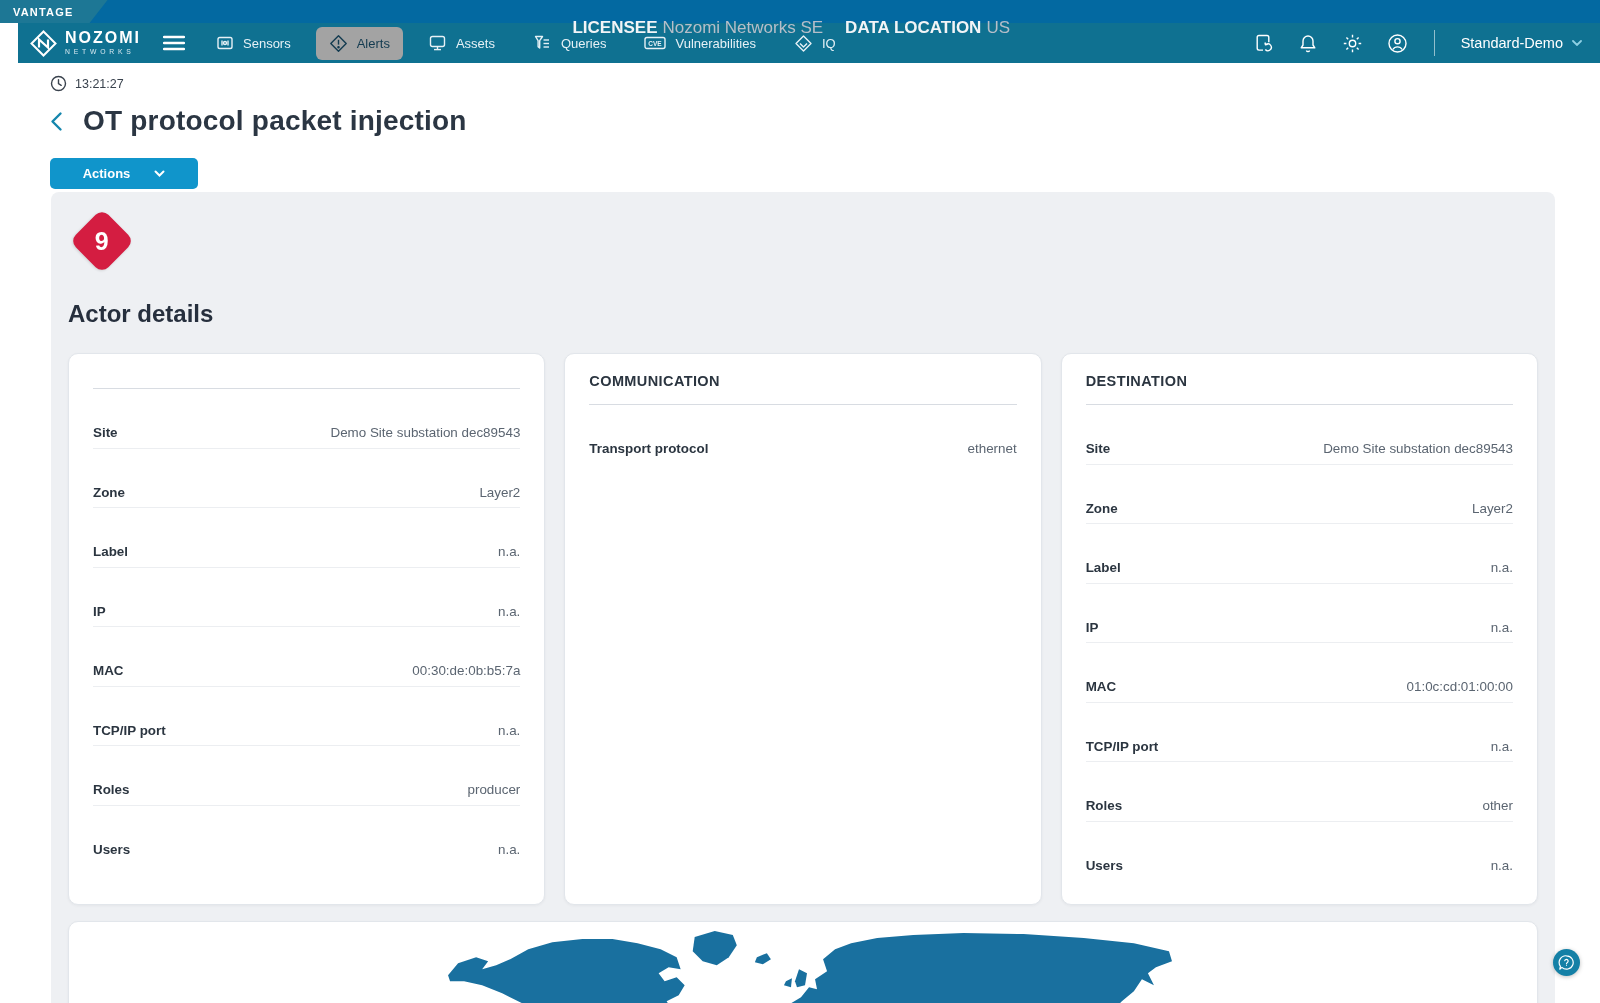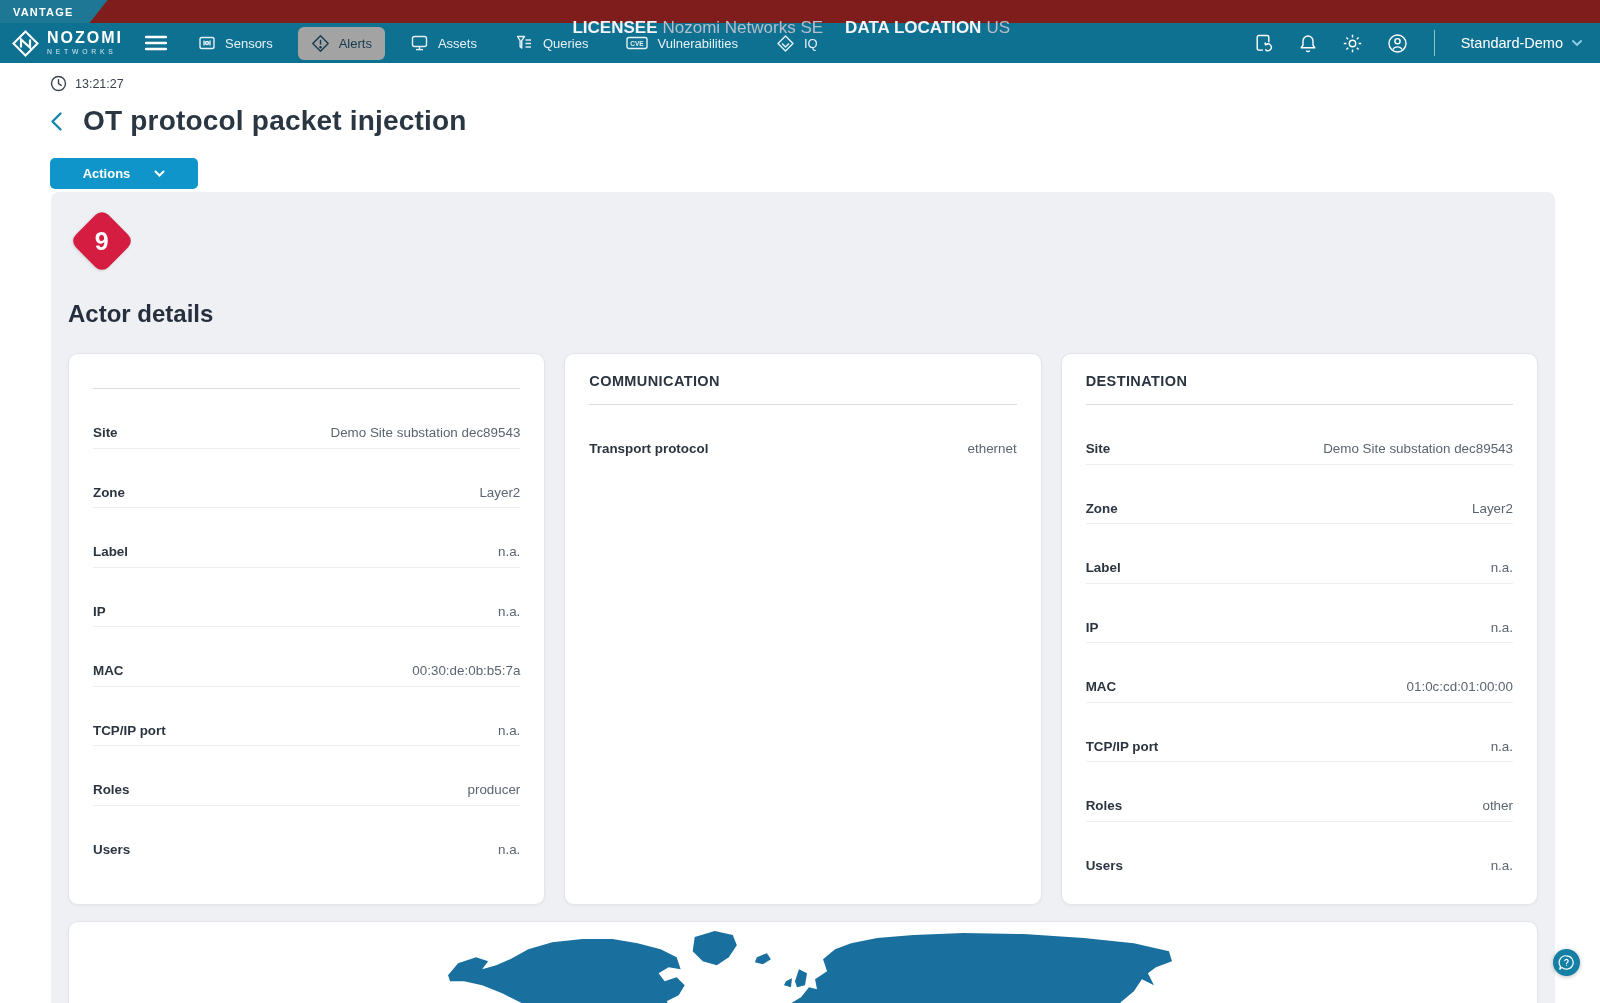--- a/index.html
+++ b/index.html
@@ -10,7 +10,7 @@
     color:#2b3540;
   }
   
-  .topbar { height:23px; background:#7f1d1d; display:flex; align-items:center; position:relative; }
+  .topbar { height:23px; background:#0369a1; display:flex; align-items:center; position:relative; }
   .vantage-badge {
     background:#1d7795; color:#fff; font-size:11px; font-weight:bold; letter-spacing:1.2px;
     height:100%; display:flex; align-items:center; padding:0 34px 0 13px;

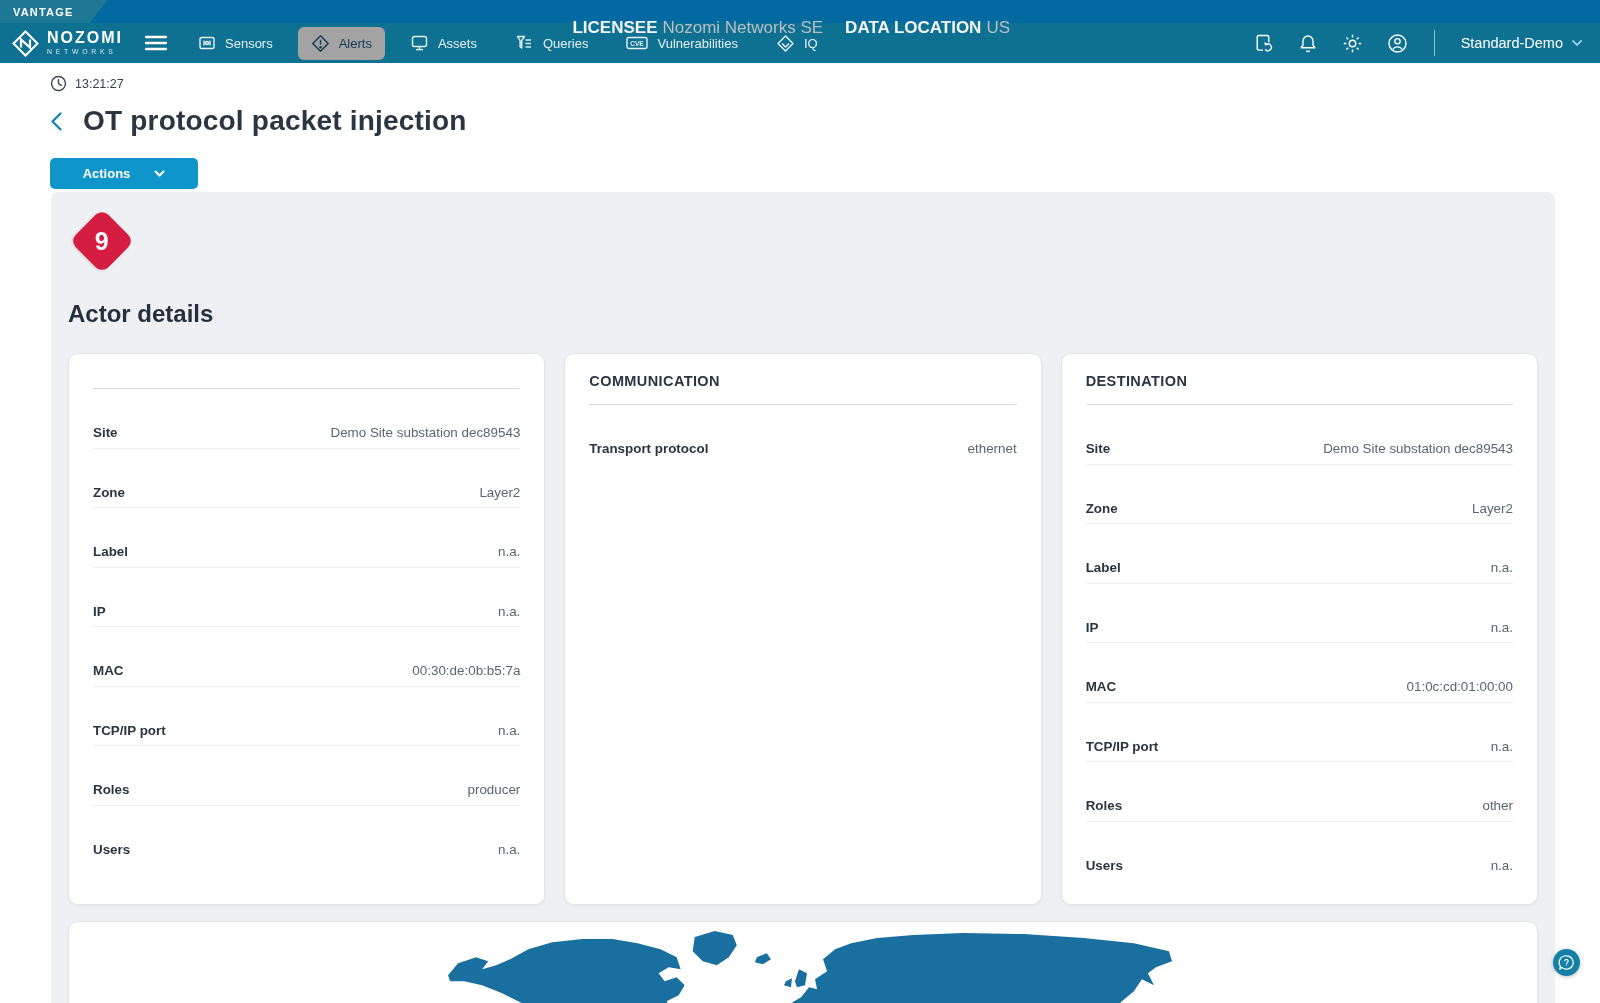--- a/index.html
+++ b/index.html
@@ -20,7 +20,7 @@
     display:flex; align-items:center; gap:22px; font-size:17px; color:#b6bec9; white-space:nowrap; }
   .topbar-center b { color:#f2f4f7; font-weight:bold; margin-right:5px; }
   
-  .nav { height:40px; background:#0f7191; display:flex; align-items:center; padding:0 18px 0 12px; }
+  .nav { height:40px; background:#0f7191; display:flex; align-items:center; padding:0 18px 0 12px;margin-left:18px; }
   .brand { display:flex; align-items:center; gap:8px; margin-right:16px; }
   .brand-text { display:flex; flex-direction:column; line-height:1; color:#fff; }
   .brand-l1 { font-size:16px; font-weight:bold; letter-spacing:2px; }

